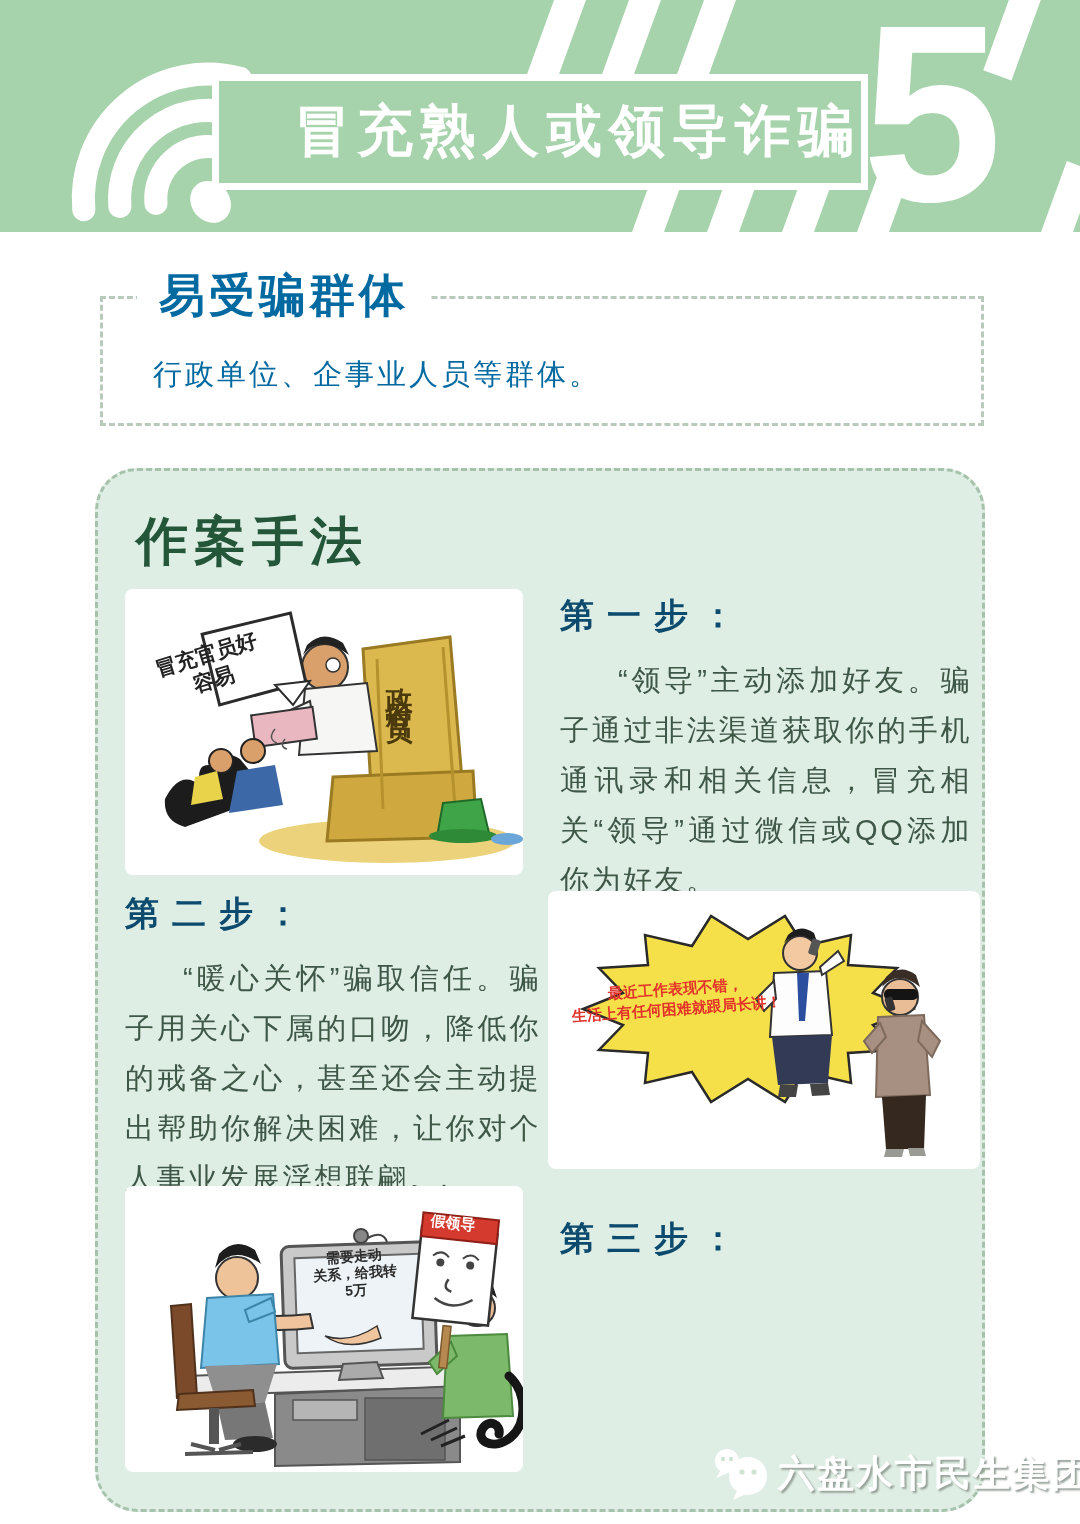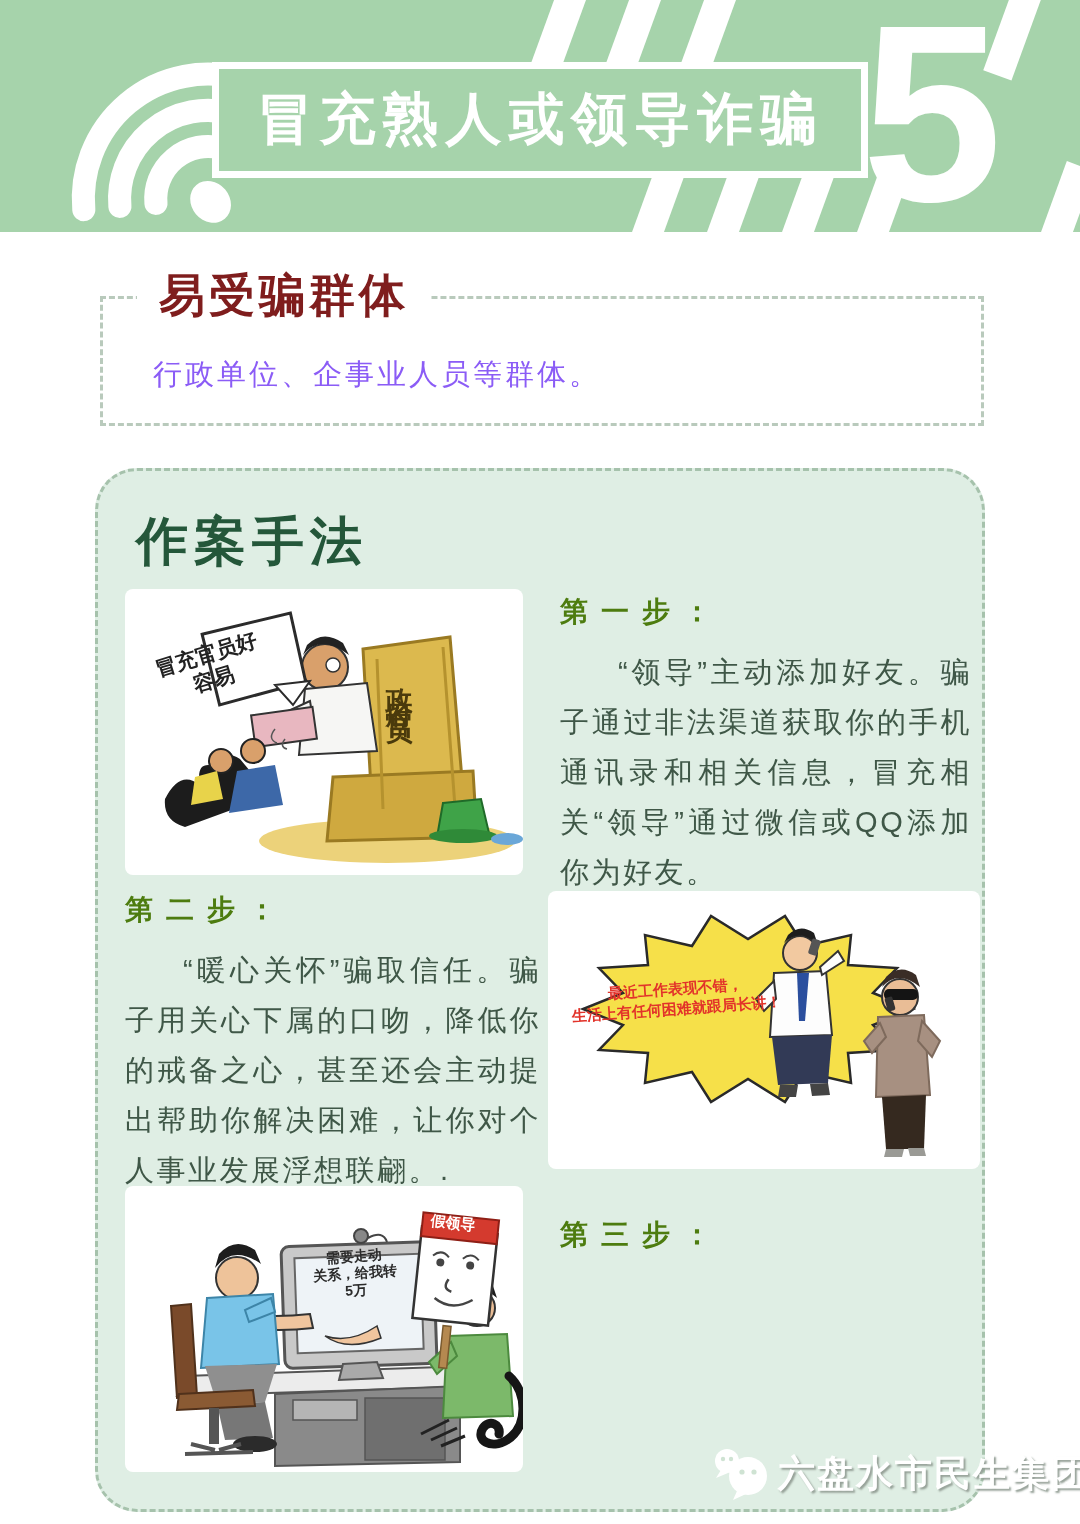--- a/index.html
+++ b/index.html
@@ -12,8 +12,8 @@
   .stripe { position:absolute; width:30px; background:#ffffff; transform:rotate(20deg); }
   .stripe.t { top:-42px; height:150px; }
   .stripe.b { top:162px; height:140px; }
-  .title-box { position:absolute; left:212px; top:62px; width:656px; height:116px;
-               background:#a6d3ab; border:7px solid #ffffff; display:flex; align-items:center; justify-content:center; }
+  .title-box { position:absolute; left:212px; top:74px; width:656px; height:116px;
+               background:#a6d3ab; border:7px solid #ffffff; display:flex; align-items:center; justify-content:flex-end; }
   .title-box span { color:#ffffff; font-size:56px; font-weight:800; letter-spacing:7px; white-space:nowrap; }
   .big-number { position:absolute; left:862px; top:-12px; color:#ffffff; font-size:252px; font-weight:700; line-height:252px; }
   .wifi { position:absolute; left:58px; top:38px; width:300px; height:205px; }

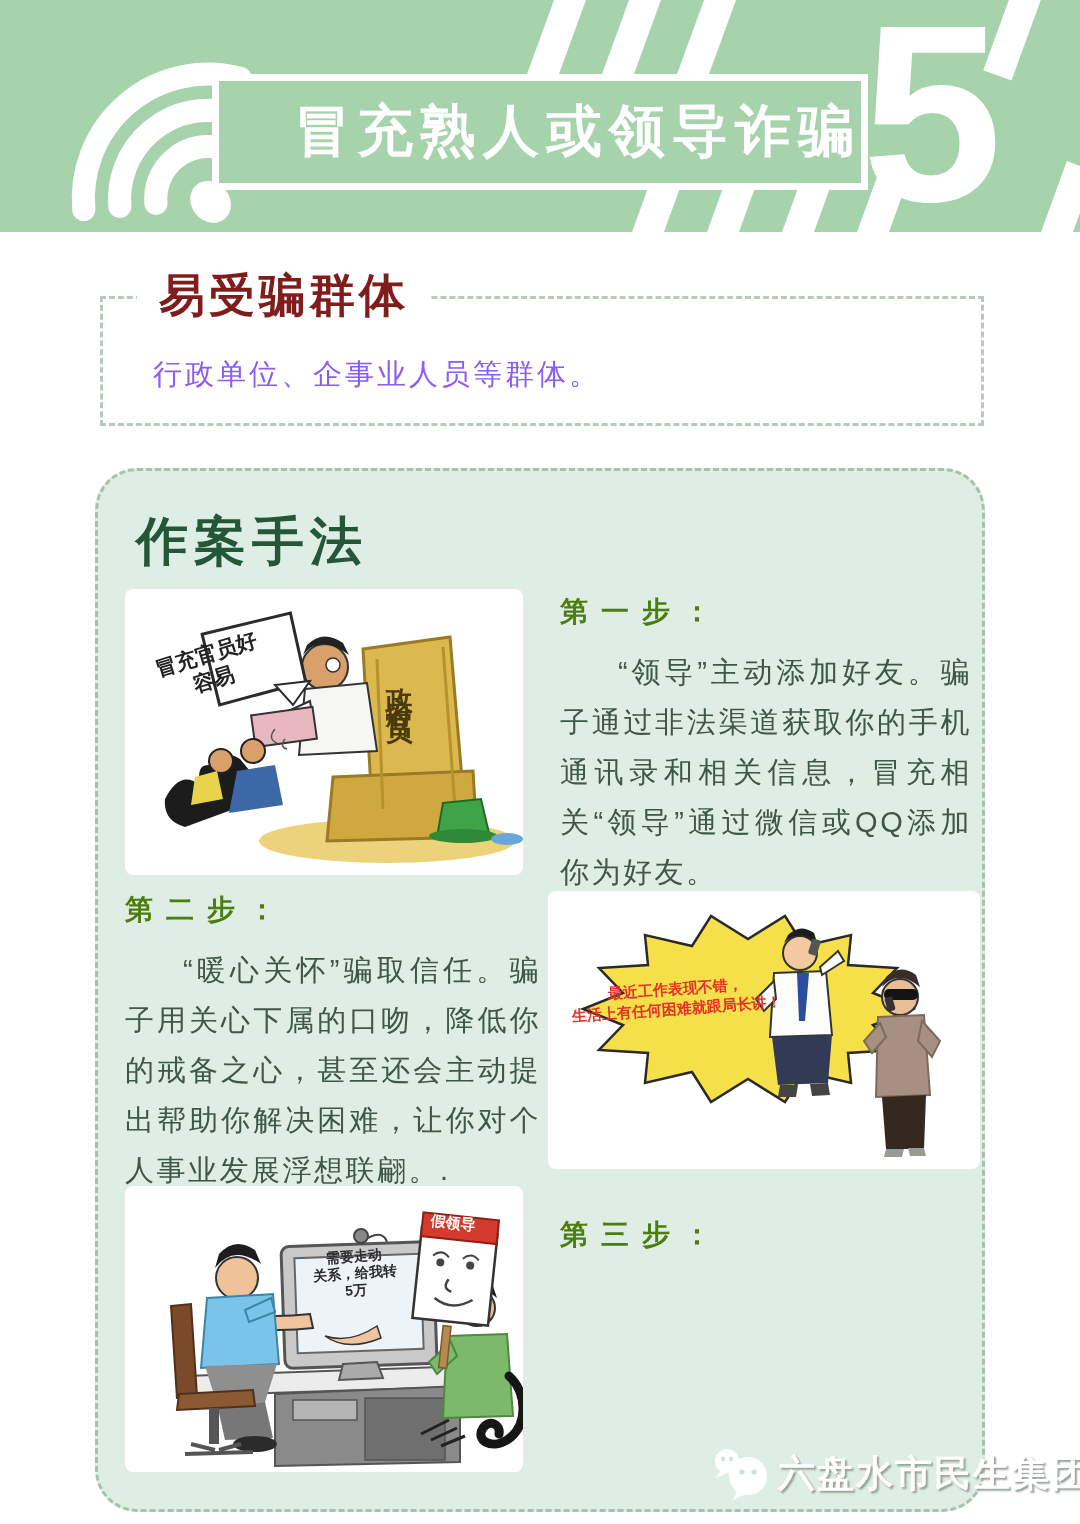--- a/index.html
+++ b/index.html
@@ -21,7 +21,7 @@
   
   .victims-box { position:absolute; left:100px; top:296px; width:884px; height:130px; border:3px dashed #b9cabc; }
   .victims-title { position:absolute; left:34px; top:-34px; background:#ffffff; padding:0 22px;
-                   color:#7f1d1d; font-size:46px; font-weight:800; letter-spacing:4px; }
+                   color:#0369a1; font-size:46px; font-weight:800; letter-spacing:4px; }
   .victims-body { position:absolute; left:50px; top:56px; color:#8b5cf6; font-size:29px; letter-spacing:3px;font-family:Liberation Mono, monospace; }
 
   

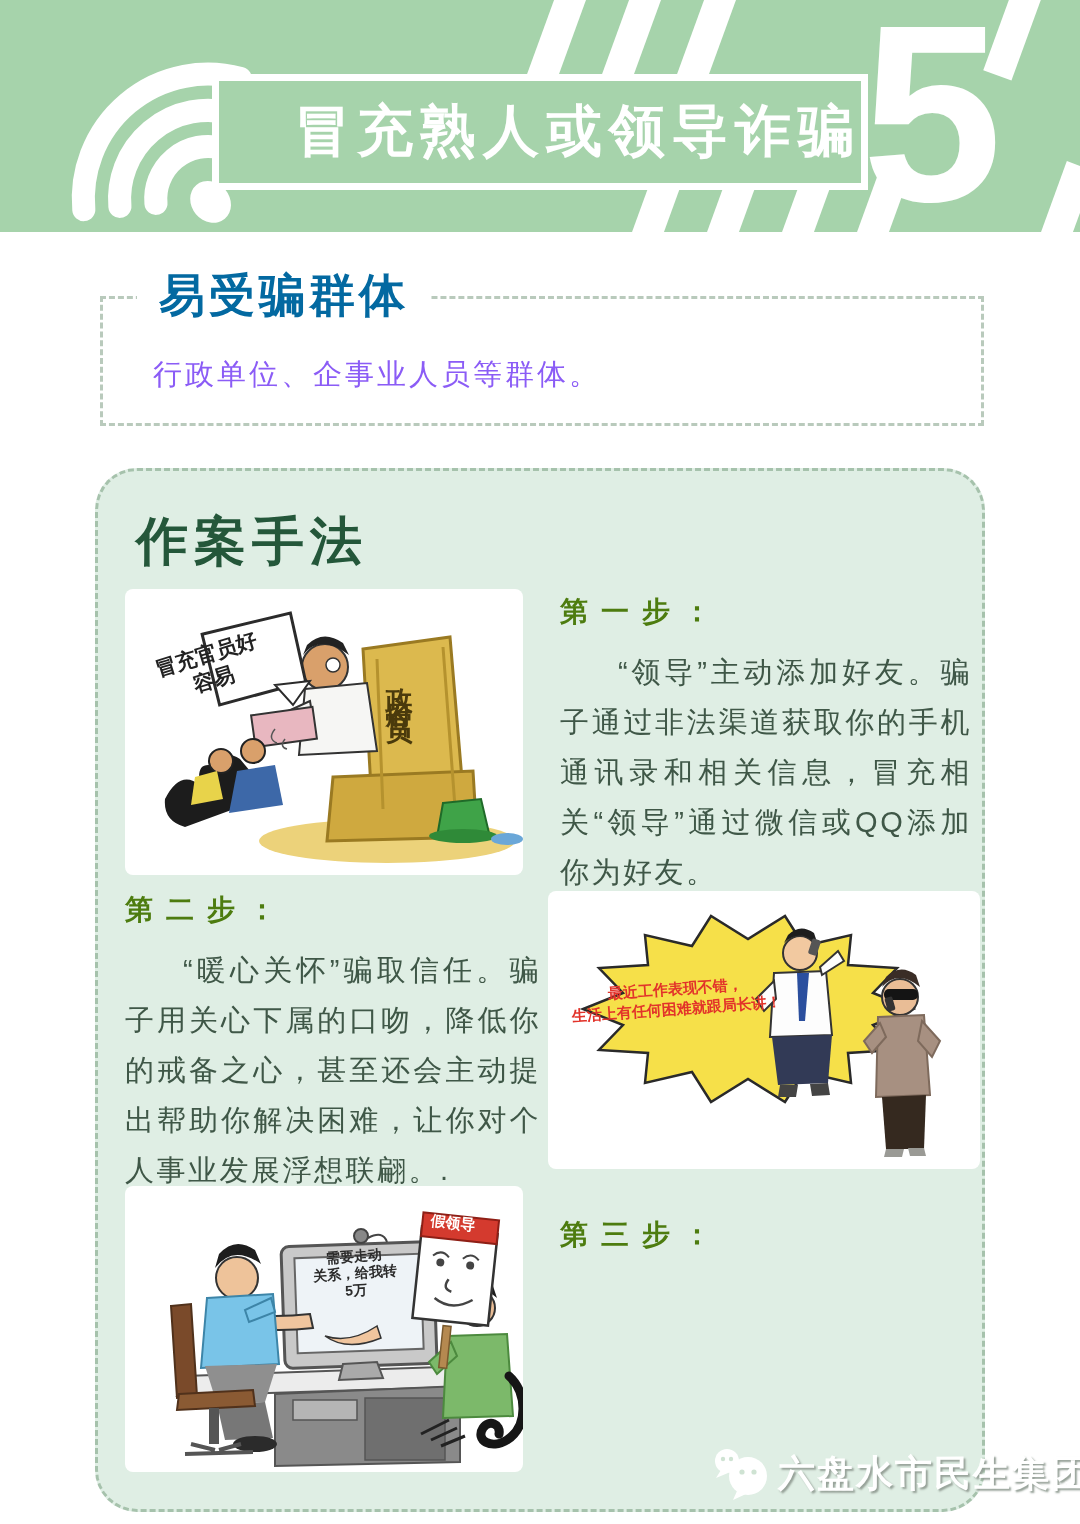--- a/index.html
+++ b/index.html
@@ -22,7 +22,7 @@
   .victims-box { position:absolute; left:100px; top:296px; width:884px; height:130px; border:3px dashed #b9cabc; }
   .victims-title { position:absolute; left:34px; top:-34px; background:#ffffff; padding:0 22px;
                    color:#0369a1; font-size:46px; font-weight:800; letter-spacing:4px; }
-  .victims-body { position:absolute; left:50px; top:56px; color:#8b5cf6; font-size:29px; letter-spacing:3px;font-family:Liberation Mono, monospace; }
+  .victims-body { position:absolute; left:50px; top:56px; color:#0369a1; font-size:29px; letter-spacing:3px;font-family:Liberation Mono, monospace; }
 
   
   .methods-box { position:absolute; left:95px; top:468px; width:890px; height:1044px;

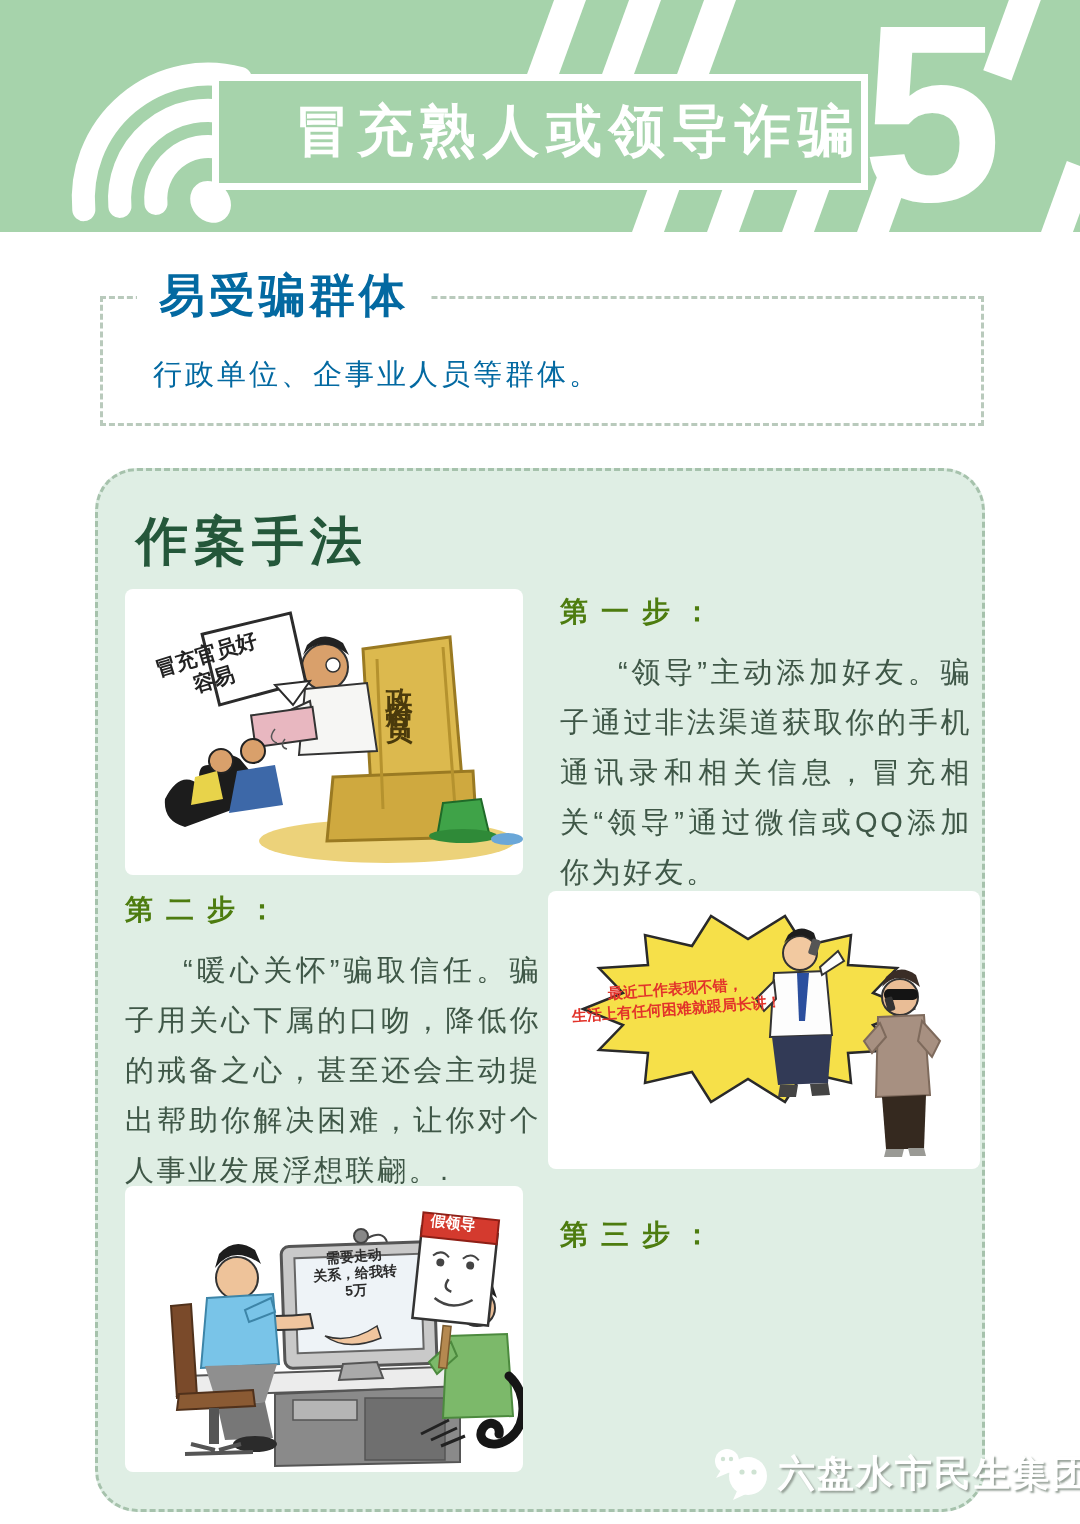--- a/index.html
+++ b/index.html
@@ -39,7 +39,7 @@
   #step-1 { left:462px; top:122px; width:412px; }
   #step-2 { left:27px;  top:420px; width:416px; }
   #step-3 { left:462px; top:726px; width:412px;margin-top:19px; }
-  .step h3 { color:#4d7c0f; font-size:28px; font-weight:800; letter-spacing:13px; margin-bottom:16px; white-space:nowrap; }
+  .step h3 { color:#0c4a6e; font-size:34px; font-weight:800; letter-spacing:13px; margin-bottom:16px; white-space:nowrap; }
   .step p  { color:#3f5747; font-size:29px; line-height:50px; letter-spacing:2.5px;
              text-align:justify; text-indent:2em; }
 

